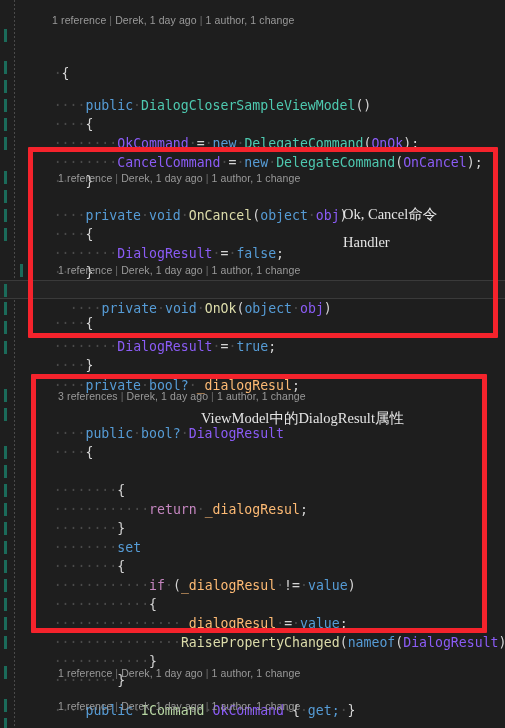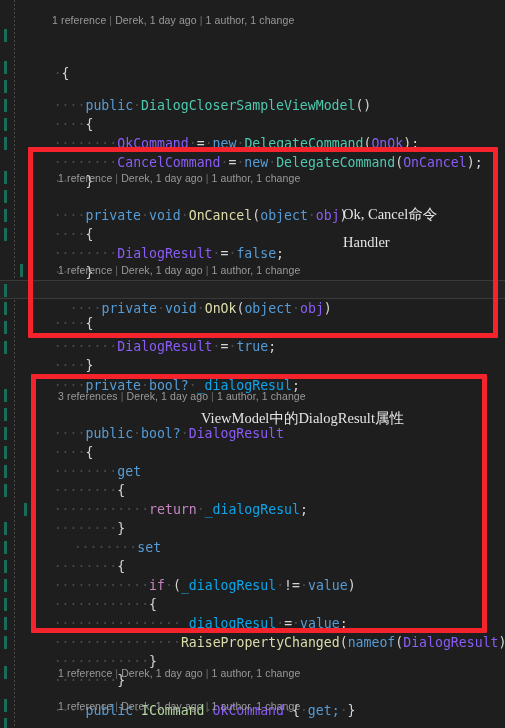--- a/index.html
+++ b/index.html
@@ -86,7 +86,7 @@
   .iface { color: #b8d7a3; }   
   .fn    { color: #dcdcaa; }   
   .id    { color: #8b5cf6; }   
-  .fld   { color: #0ea5e9; }   
+  .fld   { color: #fdba74; }   
   .pun   { color: #d4d4d4; }
   .op    { color: #d4d4d4; }
 

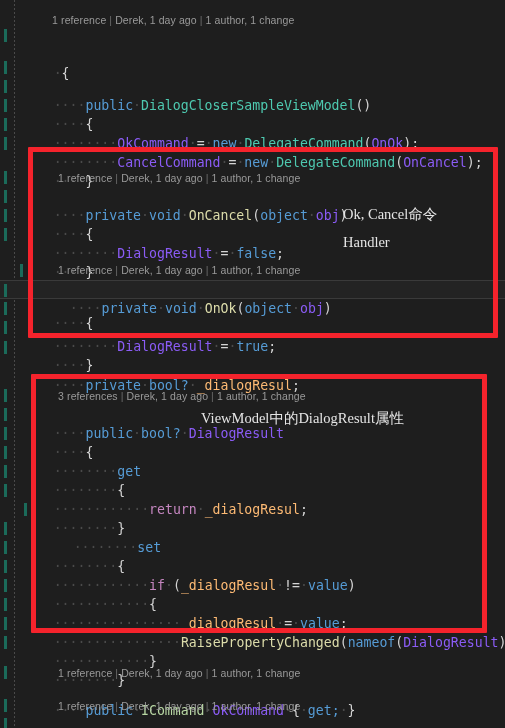--- a/index.html
+++ b/index.html
@@ -221,10 +221,6 @@
       <span class="ws">·</span><span class="ws">·</span><span class="ws">·</span><span class="ws">·</span><span class="pun">{</span>
     </div>
 
-    <div class="line" style="position:absolute;left:0;top:424px;width:505px;">
-      <span class="changebar"></span>
-      <span class="ws">·</span><span class="ws">·</span><span class="ws">·</span><span class="ws">·</span><span class="ws">·</span><span class="ws">·</span><span class="ws">·</span><span class="ws">·</span><span class="kw">get</span>
-    </div>
 
     <div class="line" style="position:absolute;left:0;top:443px;width:505px;">
       <span class="changebar"></span>

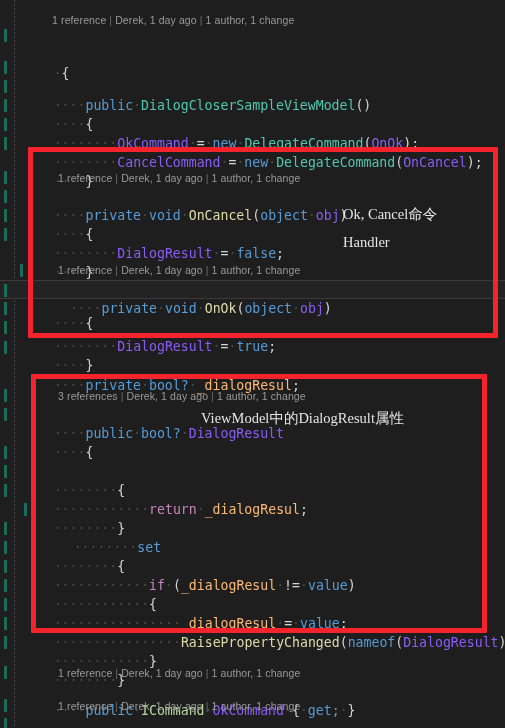--- a/index.html
+++ b/index.html
@@ -237,7 +237,7 @@
       <span class="ws">·</span><span class="ws">·</span><span class="ws">·</span><span class="ws">·</span><span class="ws">·</span><span class="ws">·</span><span class="ws">·</span><span class="ws">·</span><span class="pun">}</span>
     </div>
 
-    <div class="line" style="position:absolute;left:0;top:500px;width:468px;margin-left:20px;">
+    <div class="line" style="position:absolute;left:0;top:500px;width:468px;">
       <span class="changebar"></span>
       <span class="ws">·</span><span class="ws">·</span><span class="ws">·</span><span class="ws">·</span><span class="ws">·</span><span class="ws">·</span><span class="ws">·</span><span class="ws">·</span><span class="kw">set</span>
     </div>

